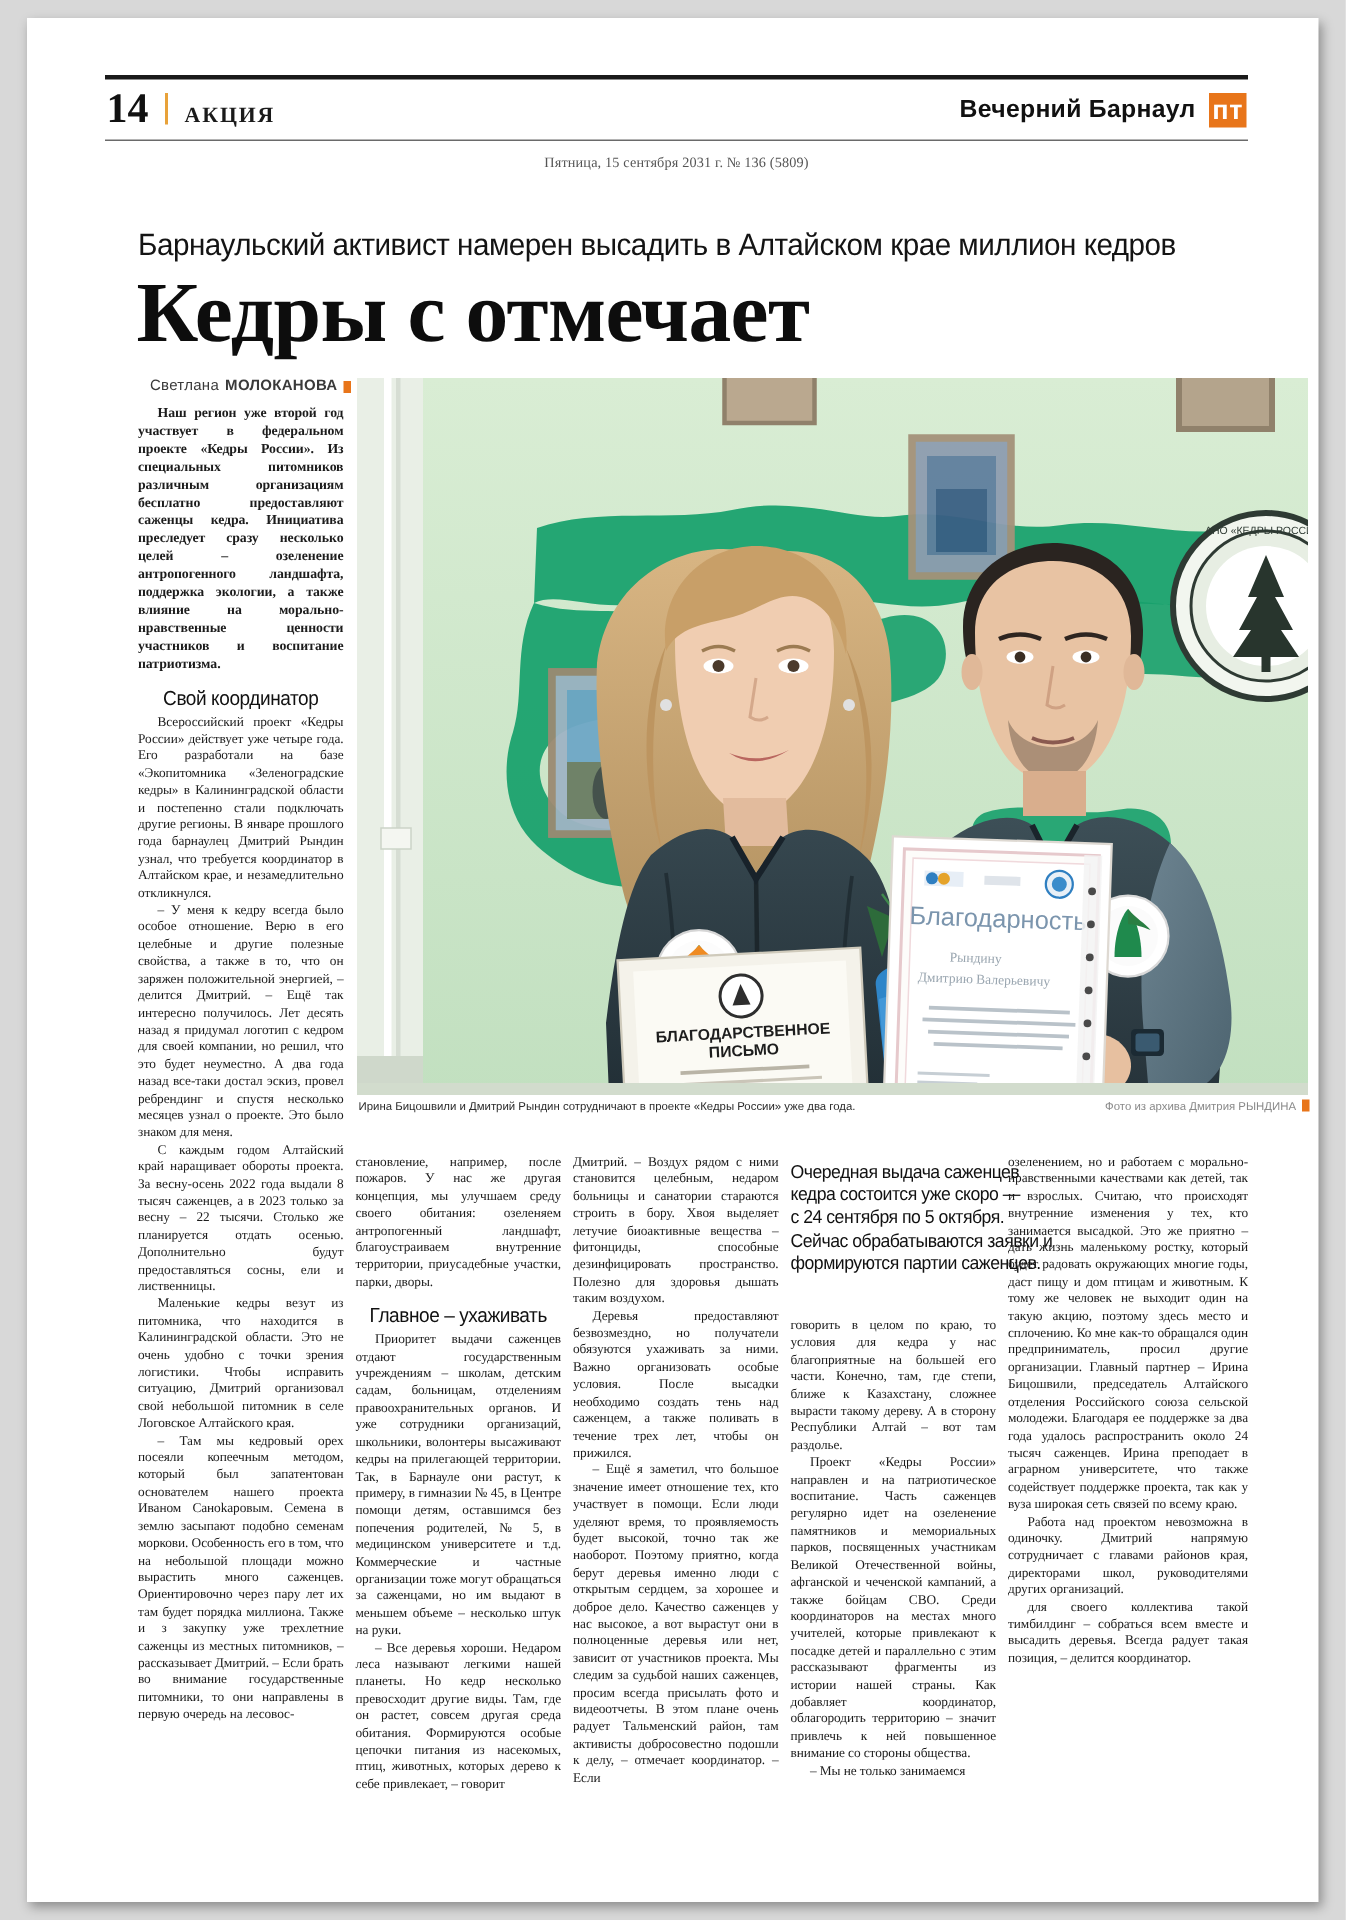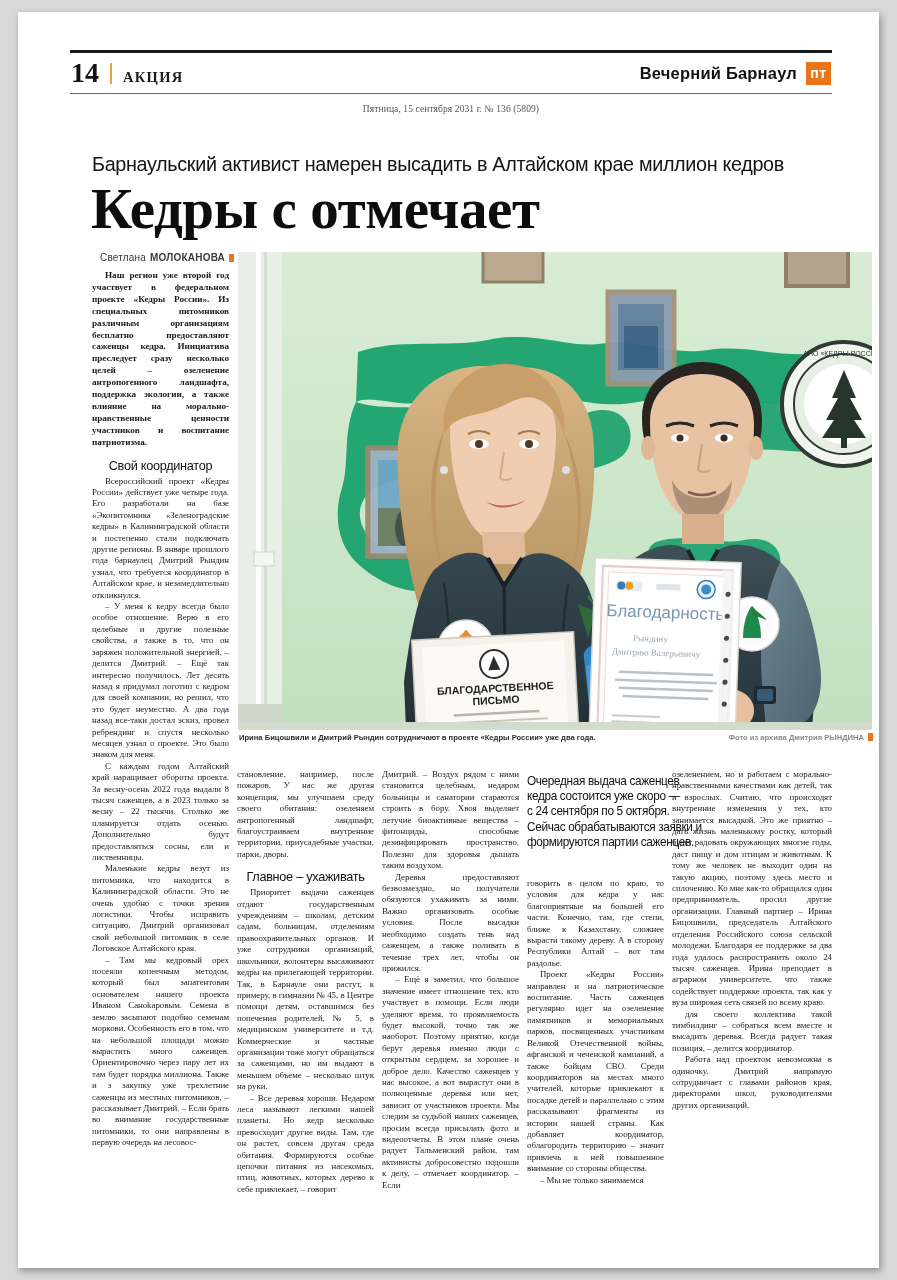--- a/index.html
+++ b/index.html
@@ -91,7 +91,7 @@
     background: #e8751a;
     color: #fff;
     font-family: "Liberation Sans", sans-serif;
-    font-size: 14px;
+    font-size: 18px;
     font-weight: bold;
     width: 25px;
     height: 23px;

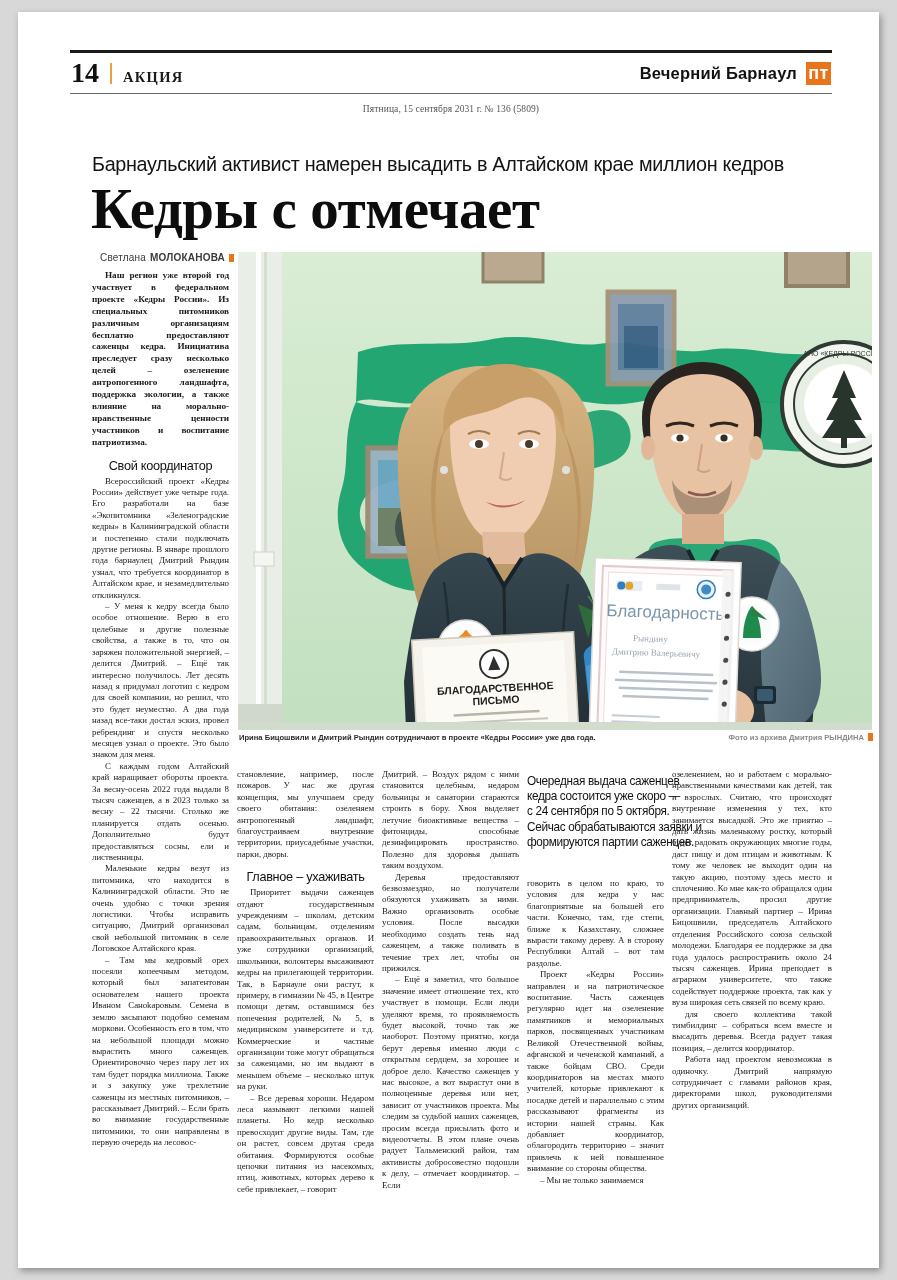--- a/index.html
+++ b/index.html
@@ -179,7 +179,6 @@
     font-family: "Liberation Sans", sans-serif;
     font-size: 7.6px;
     color: #2c2c2c;
-    font-weight: bold;
   }
   #photo-caption .credit {
     color: #8a8a8a;

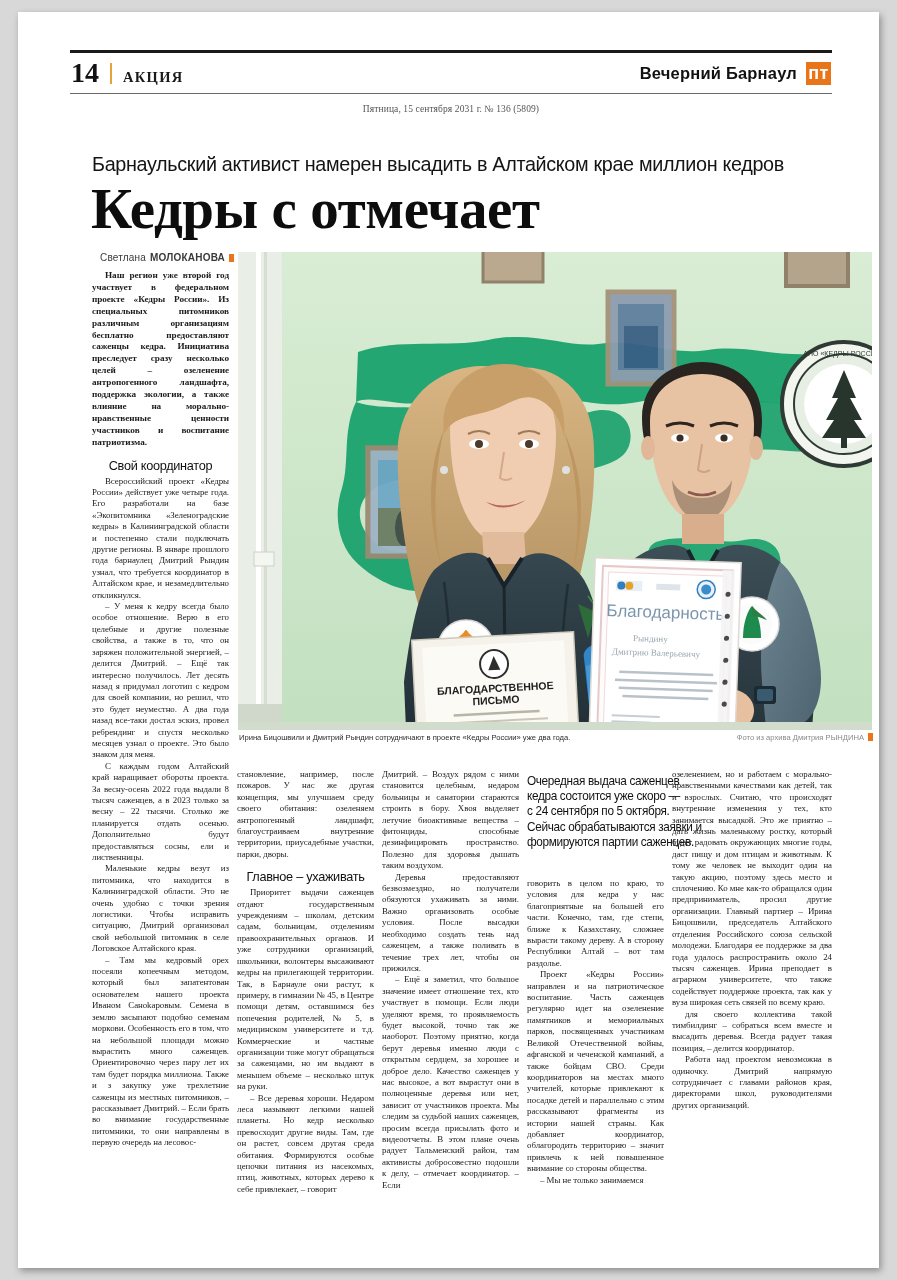--- a/index.html
+++ b/index.html
@@ -574,8 +574,8 @@
 
   <div class="col" id="col-b4">
     <p class="noind">озеленением, но и работаем с морально-нравственными качествами как детей, так и взрослых. Считаю, что происходят внутренние изменения у тех, кто занимается высадкой. Это же приятно – дать жизнь маленькому ростку, который будет радовать окружающих многие годы, даст пищу и дом птицам и животным. К тому же человек не выходит один на такую акцию, поэтому здесь место и сплочению. Ко мне как-то обращался один предприниматель, просил другие организации. Главный партнер – Ирина Бицошвили, председатель Алтайского отделения Российского союза сельской молодежи. Благодаря ее поддержке за два года удалось распространить около 24 тысяч саженцев. Ирина преподает в аграрном университете, что также содействует поддержке проекта, так как у вуза широкая сеть связей по всему краю.</p>
+    <p>Работа над проектом невозможна в одиночку. Дмитрий напрямую сотрудничает с главами районов края, директорами школ, руководителями других организаций.</p>
     <p>для своего коллектива такой тимбилдинг – собраться всем вместе и высадить деревья. Всегда радует такая позиция, – делится координатор.</p>
-    <p>Работа над проектом невозможна в одиночку. Дмитрий напрямую сотрудничает с главами районов края, директорами школ, руководителями других организаций.</p>
   </div>
 
 </div>

